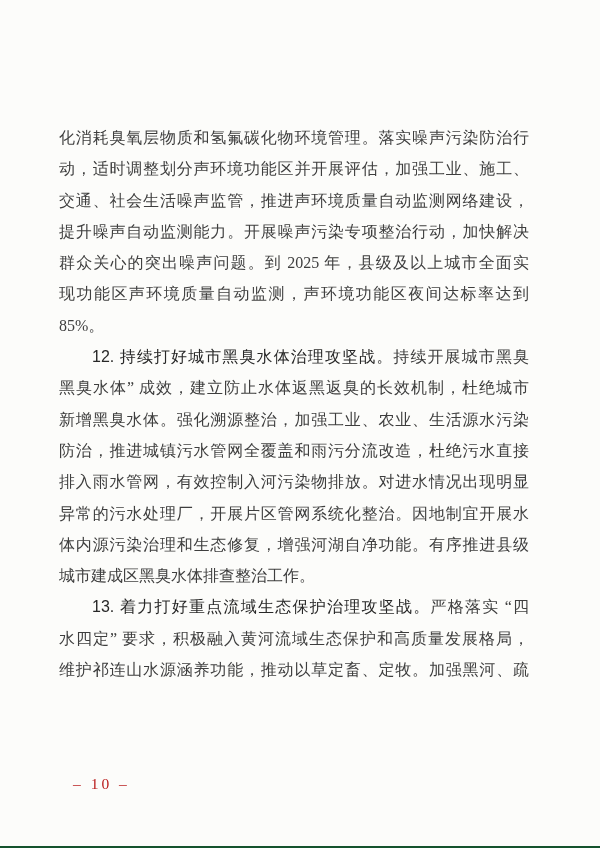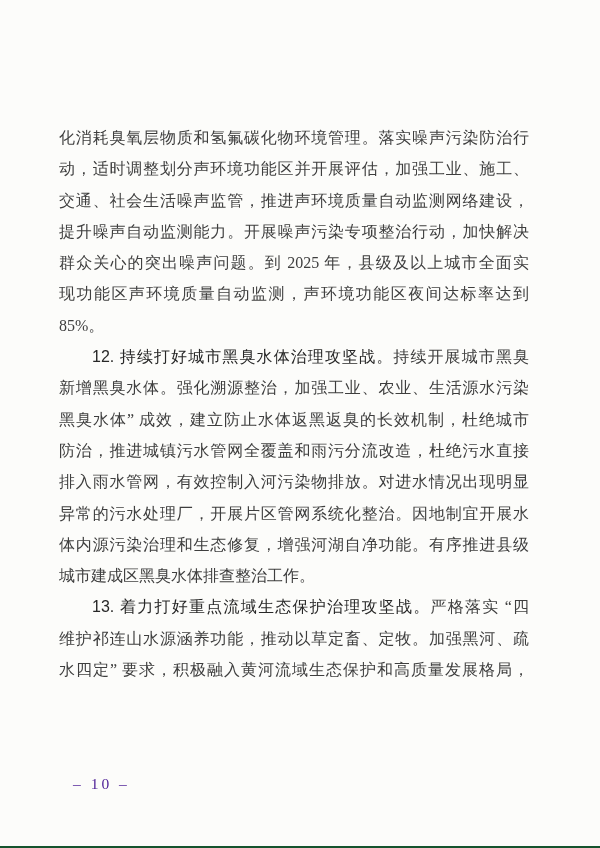--- a/index.html
+++ b/index.html
@@ -66,8 +66,8 @@
 
 
     <div class="line indent fill"><span class="b">12. 持续打好城市黑臭水体治理攻坚战。</span><span>持续开展城市黑臭</span></div>
+    <div class="line fill"><span>黑臭水体” 成效，建立防止水体返黑返臭的长效机制，杜绝城市</span></div>
     <div class="line fill"><span>新增黑臭水体。强化溯源整治，加强工业、农业、生活源水污染</span></div>
-    <div class="line fill"><span>黑臭水体” 成效，建立防止水体返黑返臭的长效机制，杜绝城市</span></div>
     <div class="line fill"><span>防治，推进城镇污水管网全覆盖和雨污分流改造，杜绝污水直接</span></div>
     <div class="line fill"><span>排入雨水管网，有效控制入河污染物排放。对进水情况出现明显</span></div>
     <div class="line fill"><span>异常的污水处理厂，开展片区管网系统化整治。因地制宜开展水</span></div>

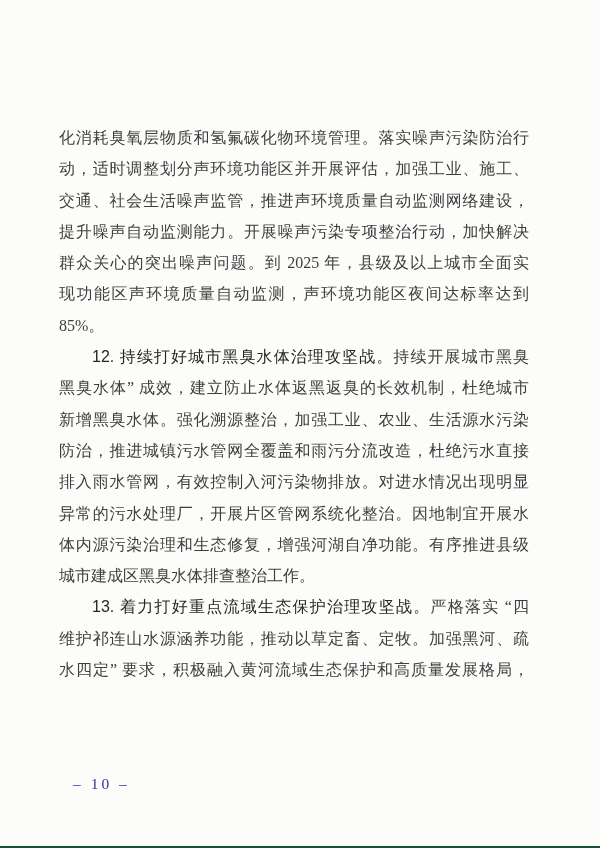--- a/index.html
+++ b/index.html
@@ -75,8 +75,8 @@
     <div class="line"><span>城市建成区黑臭水体排查整治工作。</span></div>
 
     <div class="line indent fill"><span class="b">13. 着力打好重点流域生态保护治理攻坚战。</span><span>严格落实 “四</span></div>
+    <div class="line fill"><span>水四定” 要求，积极融入黄河流域生态保护和高质量发展格局，</span></div>
     <div class="line fill"><span>维护祁连山水源涵养功能，推动以草定畜、定牧。加强黑河、疏</span></div>
-    <div class="line fill"><span>水四定” 要求，积极融入黄河流域生态保护和高质量发展格局，</span></div>
 
   </div>
 

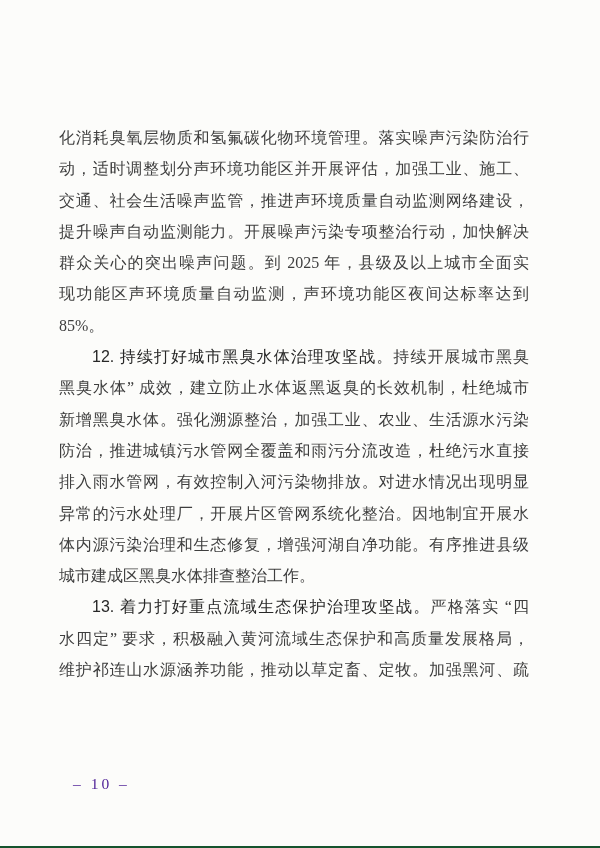--- a/index.html
+++ b/index.html
@@ -45,7 +45,7 @@
     position:absolute;
     left:73px;top:775px;
     font-size:15.5px;
-    color:#4c1d95;
+    color:#b91c1c;
     letter-spacing:3px;
     font-family:"Liberation Serif","DejaVu Serif",serif;
   }

